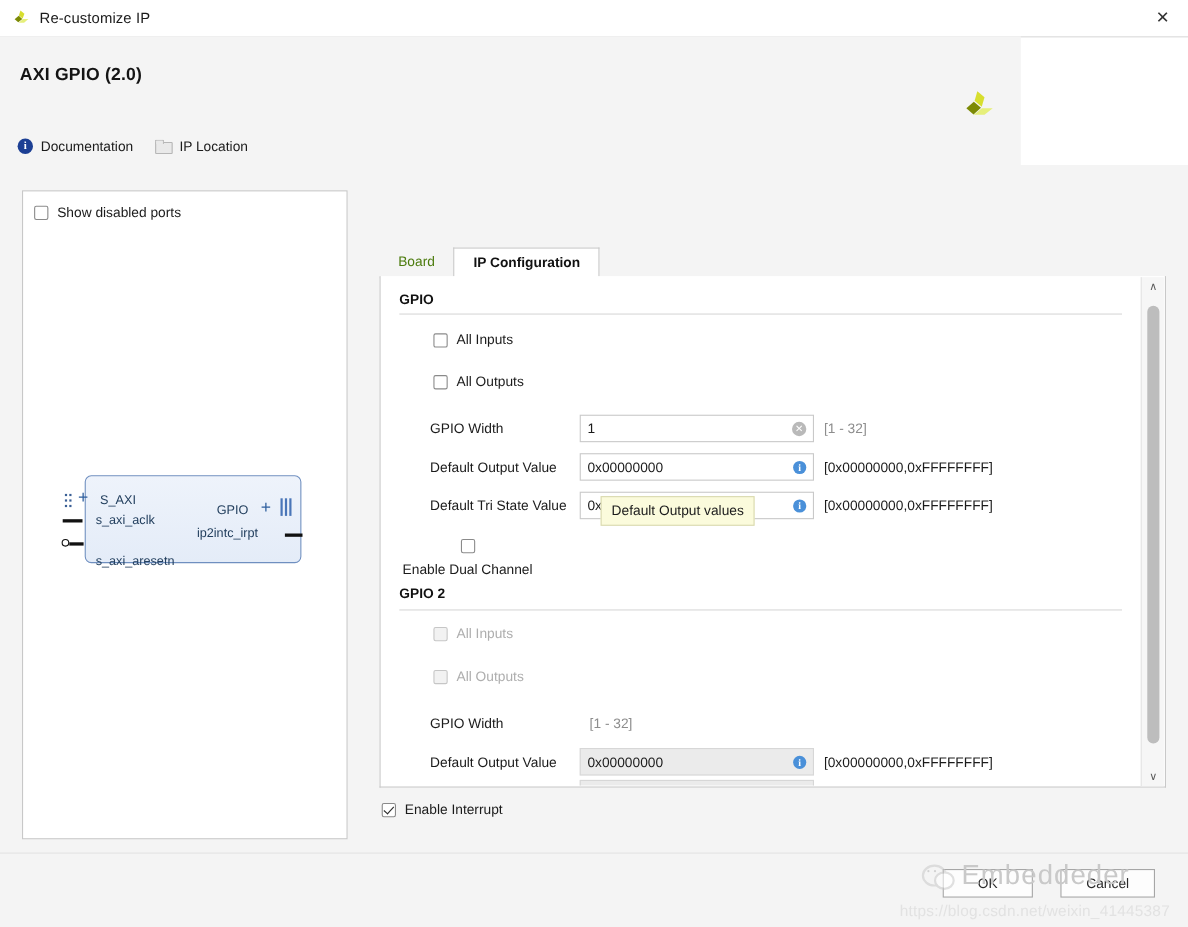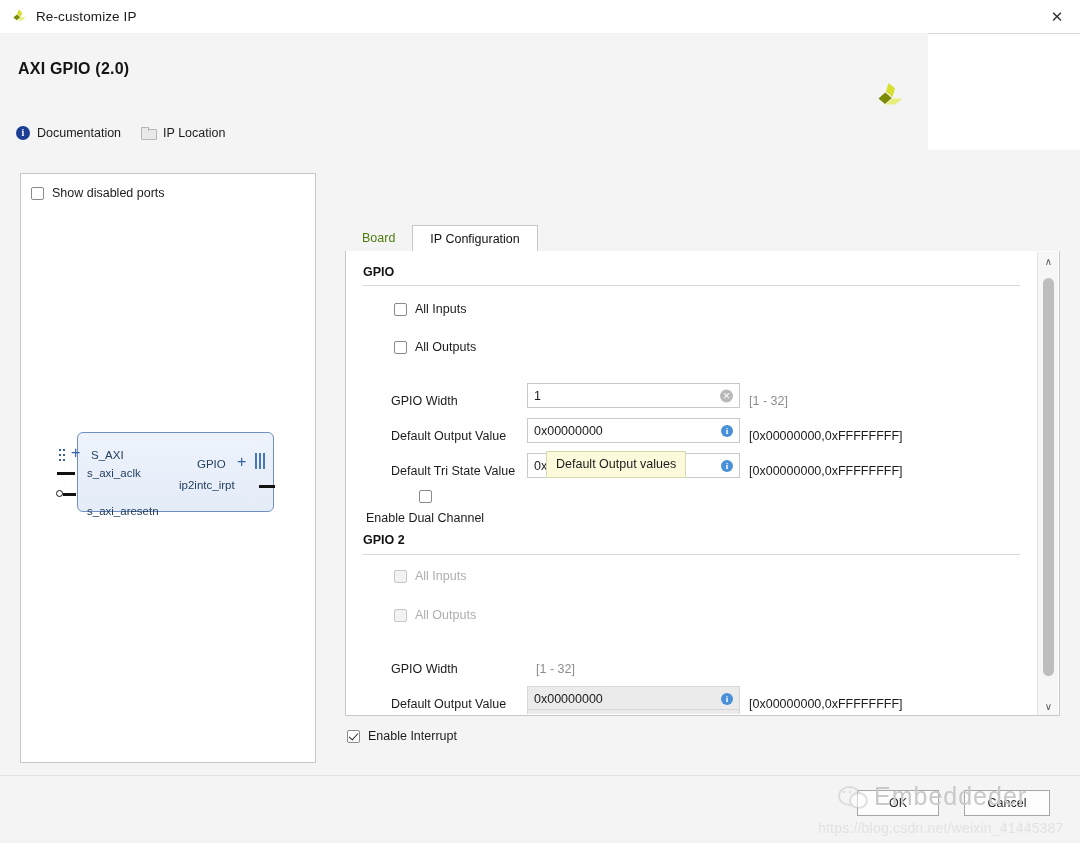--- a/index.html
+++ b/index.html
@@ -285,7 +285,7 @@
     border: 1px solid #c8c8c8;
     border-bottom: 1px solid #ffffff;
     margin-bottom: -1px;
-    font-weight: normal;
+    font-weight: bold;
     color: #111;
   }
 

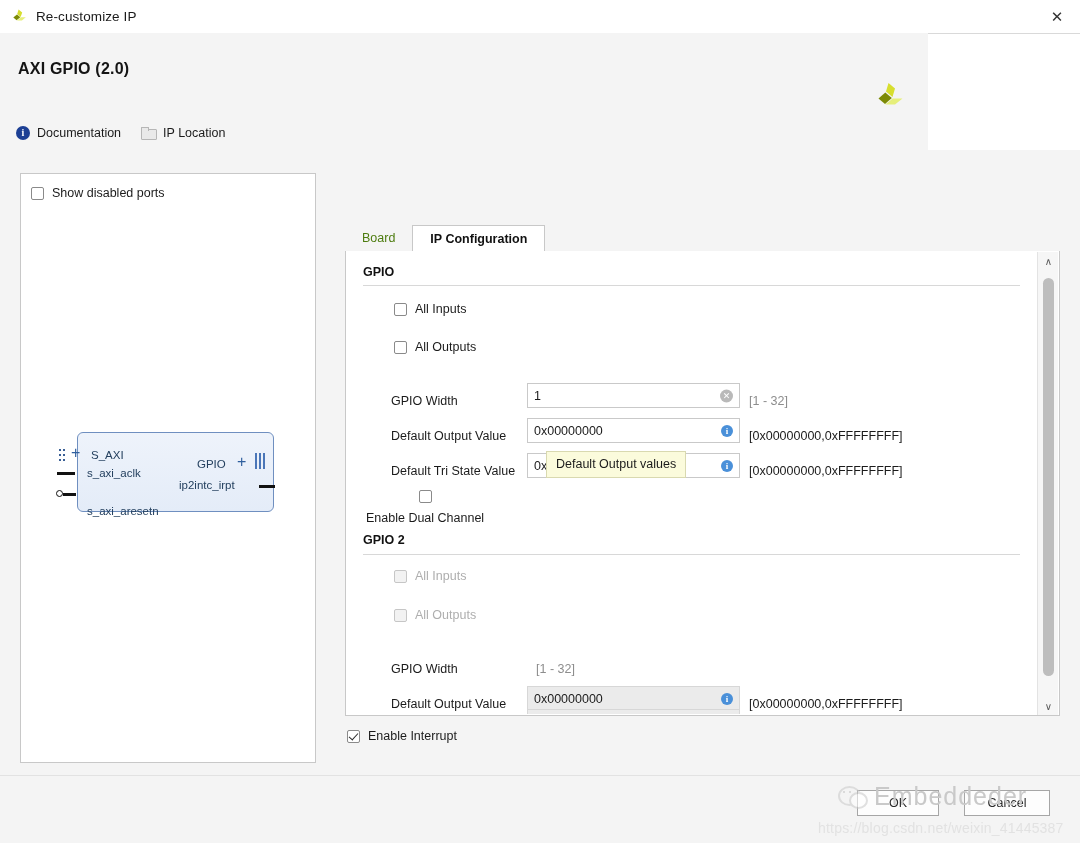--- a/index.html
+++ b/index.html
@@ -327,7 +327,7 @@
   .field-row {
     position: absolute;
     display: flex;
-    align-items: flex-end;
+    align-items: center;
     height: 37px;
   }
   .field-label {

